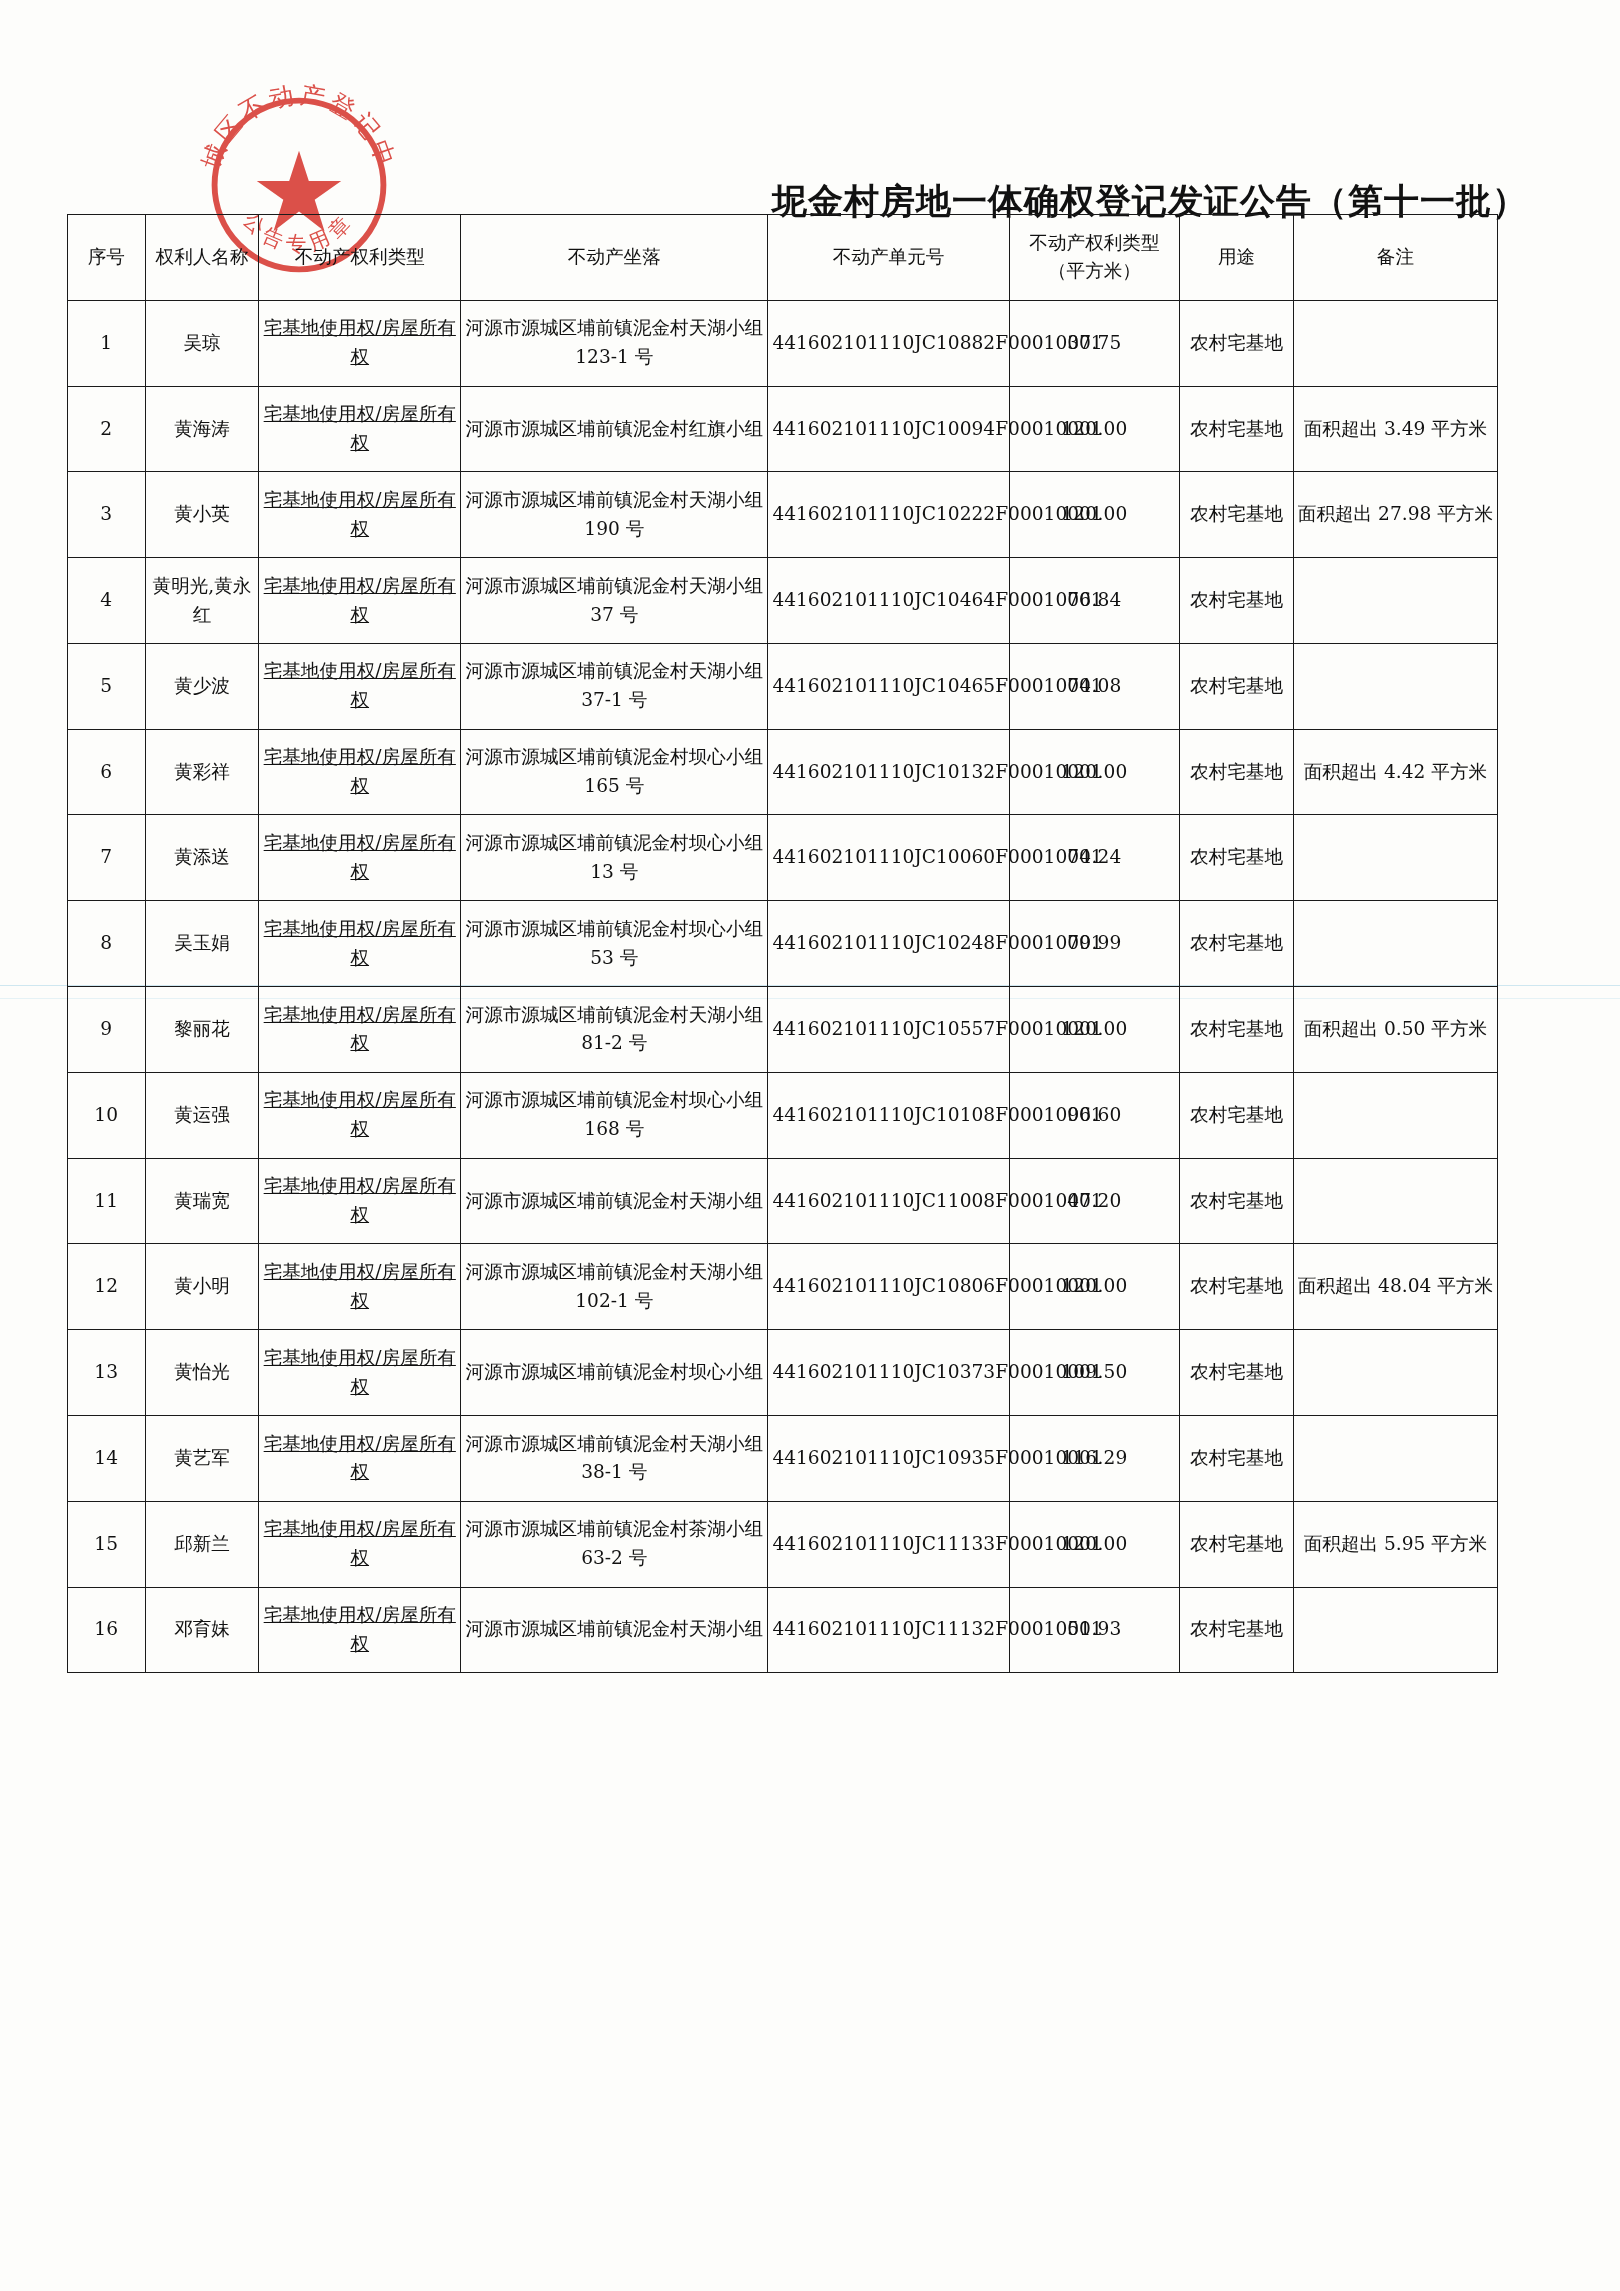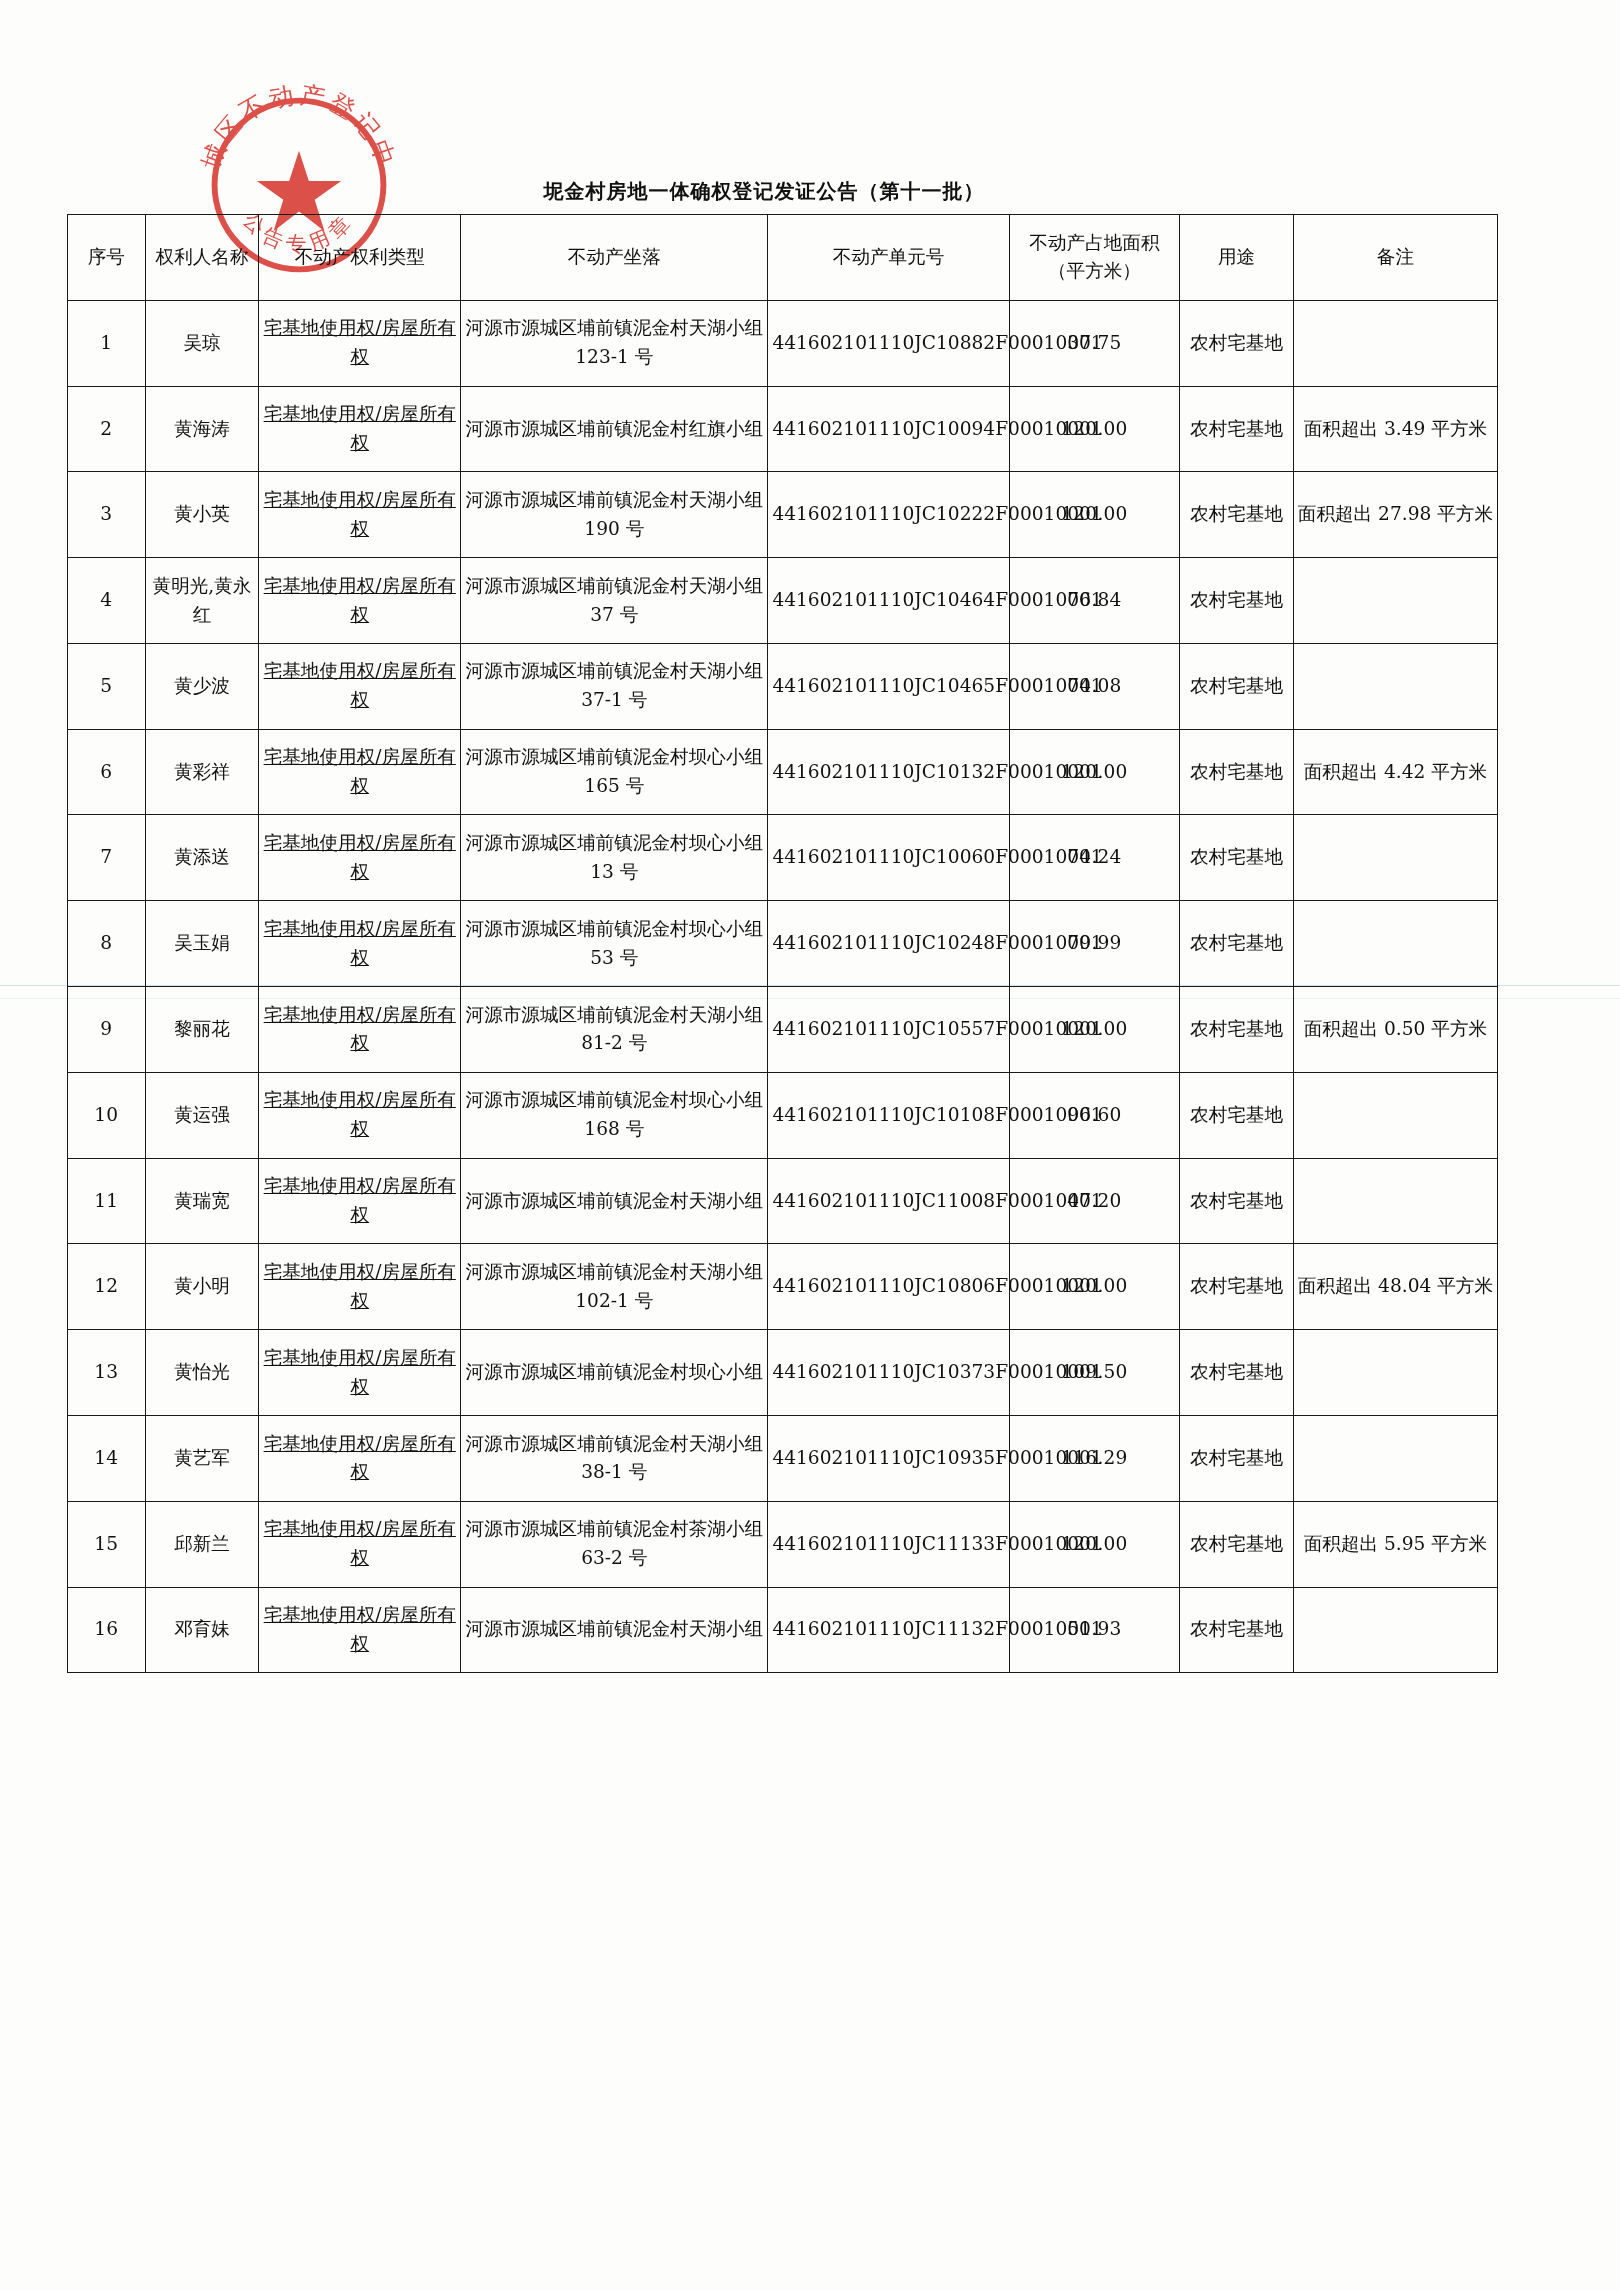--- a/index.html
+++ b/index.html
@@ -38,8 +38,8 @@
     left: 0;
     top: 178px;
     width: 1528px;
-    text-align: center;
-    font-size: 20px;
+    text-align: right;
+    font-size: 35px;
     font-weight: bold;
     letter-spacing: 1px;
     font-family: "DejaVu Serif", "Liberation Serif", serif;

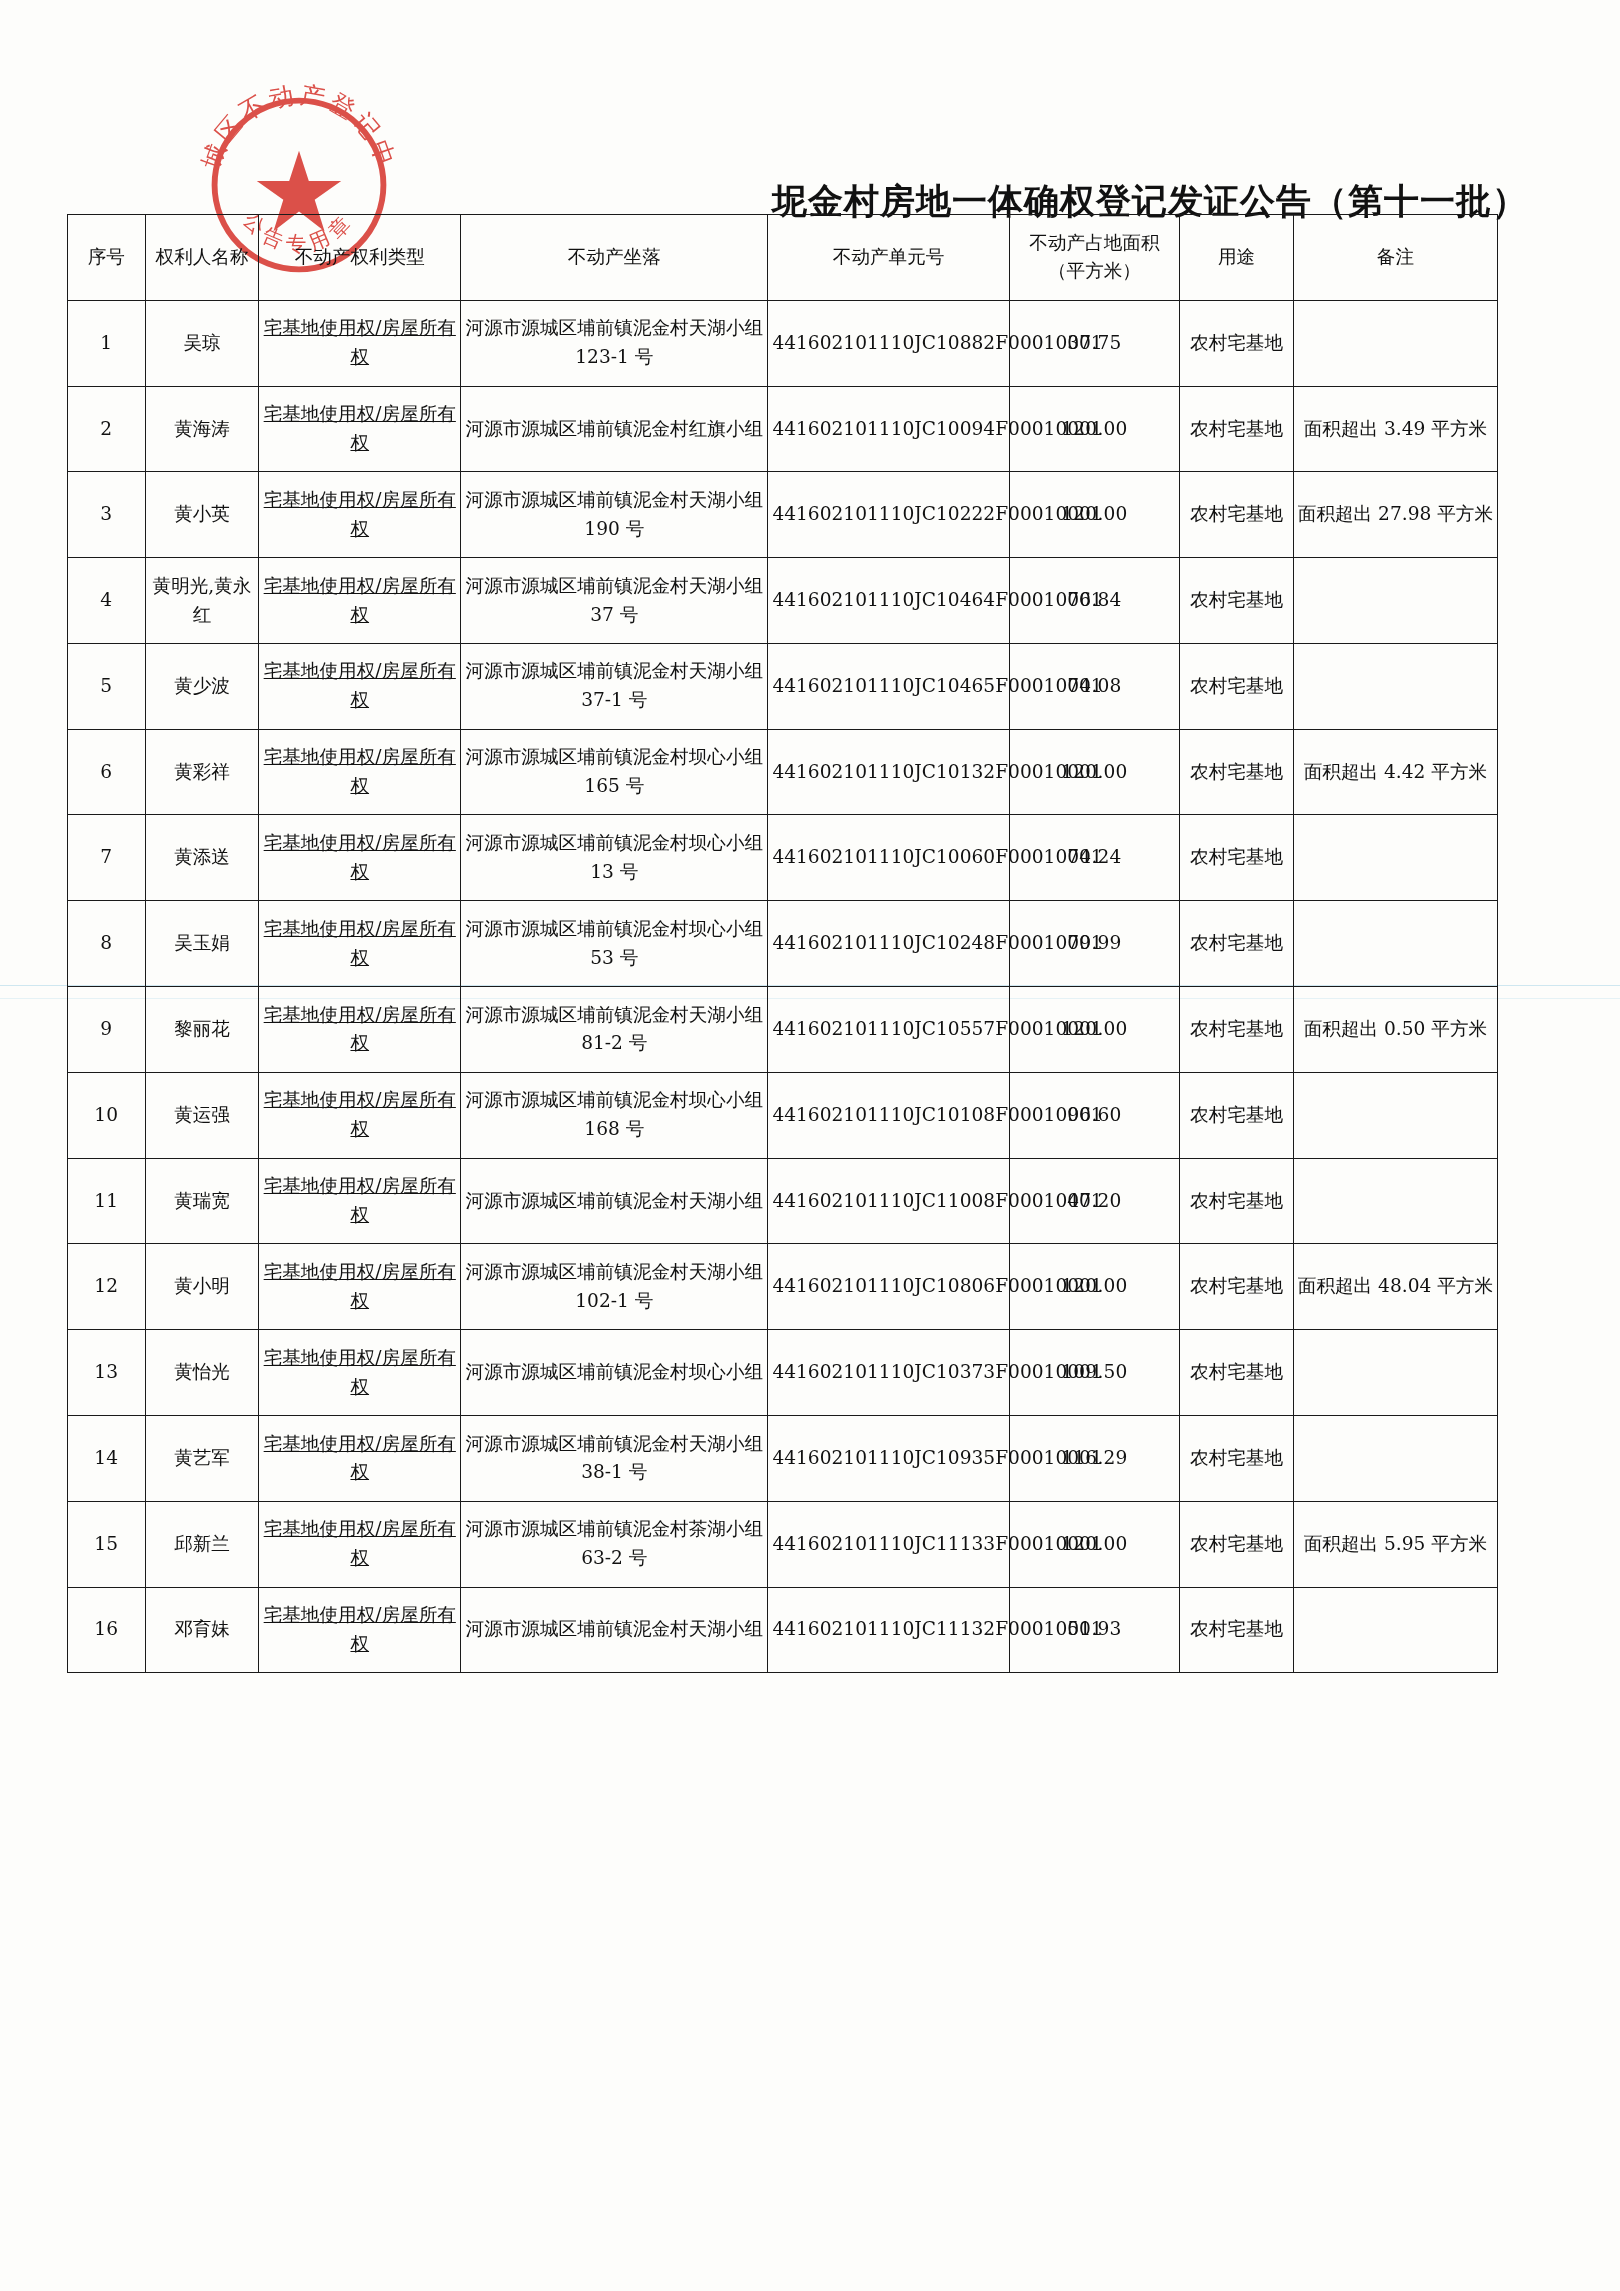--- a/index.html
+++ b/index.html
@@ -171,7 +171,7 @@
         <th>不动产权利类型</th>
         <th>不动产坐落</th>
         <th>不动产单元号</th>
-        <th>不动产占地面积（平方米）</th>
+        <th>不动产权利类型（平方米）</th>
         <th>用途</th>
         <th>备注</th>
       </tr>

